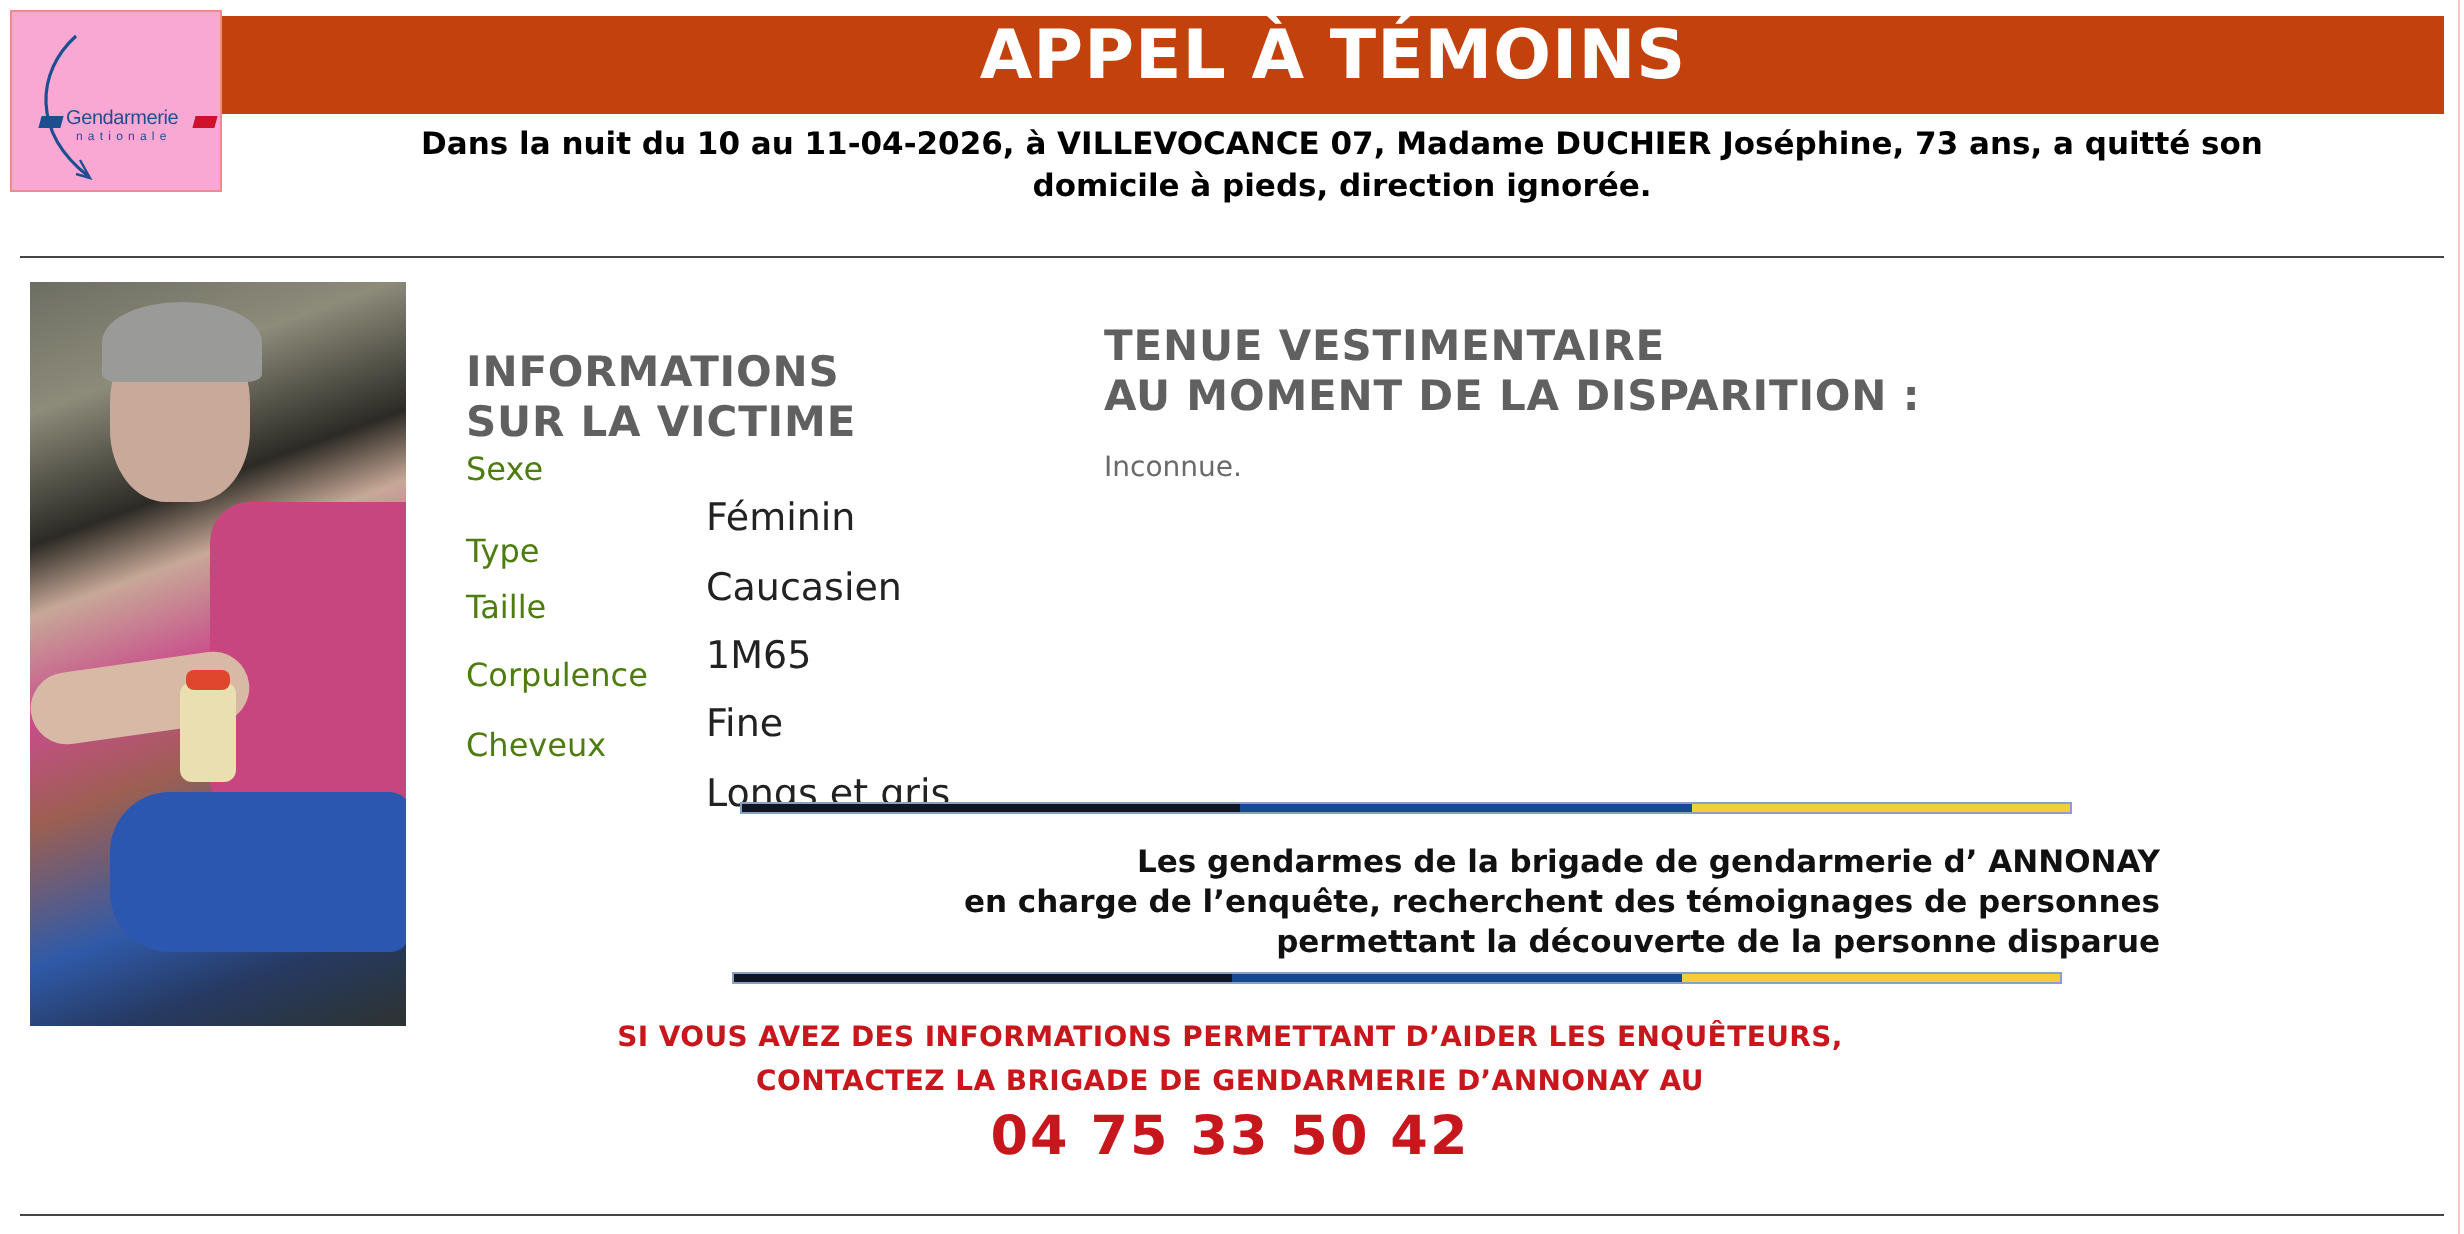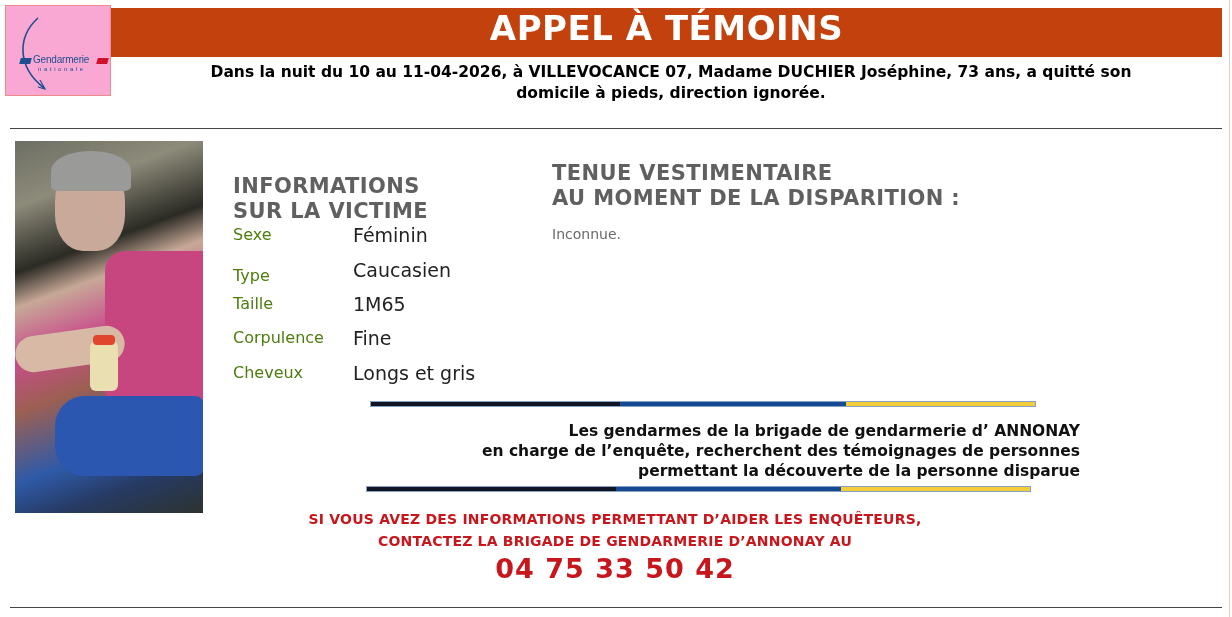--- a/index.html
+++ b/index.html
@@ -66,7 +66,7 @@
   .clothes-value { left: 552px; top: 226px; font-size: 14px; color: #6a6a6a; }
 
   .row-label { left: 233px; font-size: 16px; color: #4d7c0f; }
-  .row-value { left: 353px; font-size: 19px; color: #222; }
+  .row-value { left: 353px; font-size: 19px; color: #222; margin-top: 24px; }
 
   .tricolor { height: 6px; display: flex; border: 1px solid #8aa0c0; box-sizing: border-box; }
   .tricolor span { display: block; height: 100%; }

